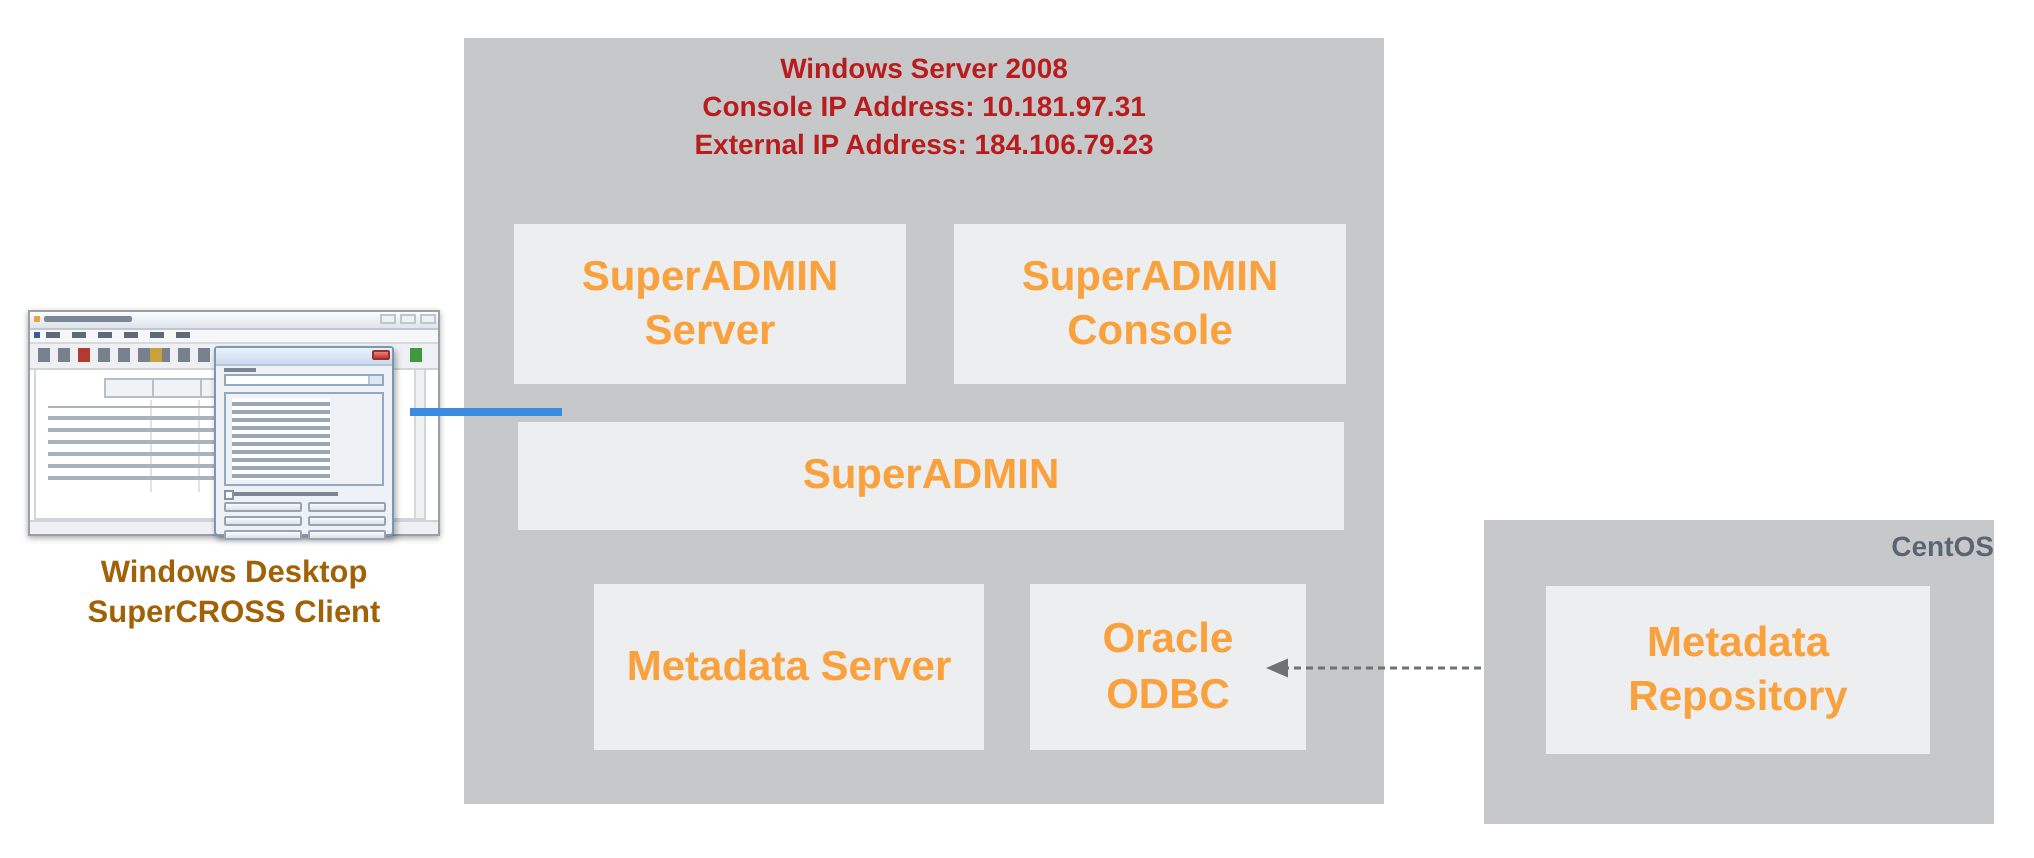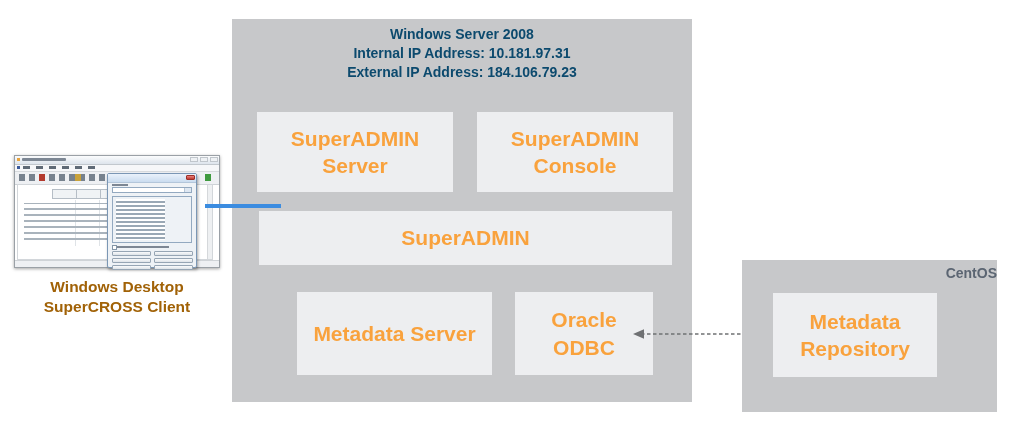--- a/index.html
+++ b/index.html
@@ -11,7 +11,7 @@
   .container-box{position:absolute;background:#c7c8ca;}
   #server-box{left:232px;top:19px;width:460px;height:383px;}
   #centos-box{left:742px;top:260px;width:255px;height:152px;}
-  .box-header{padding-top:6px;text-align:center;color:#0c4a6e;font-weight:bold;font-size:14px;line-height:19px;}
+  .box-header{padding-top:6px;text-align:center;color:#b91c1c;font-weight:bold;font-size:14px;line-height:19px;}
   
   .component{
     position:absolute;background:#edeef0;color:#f9a23d;font-weight:bold;font-size:21px;

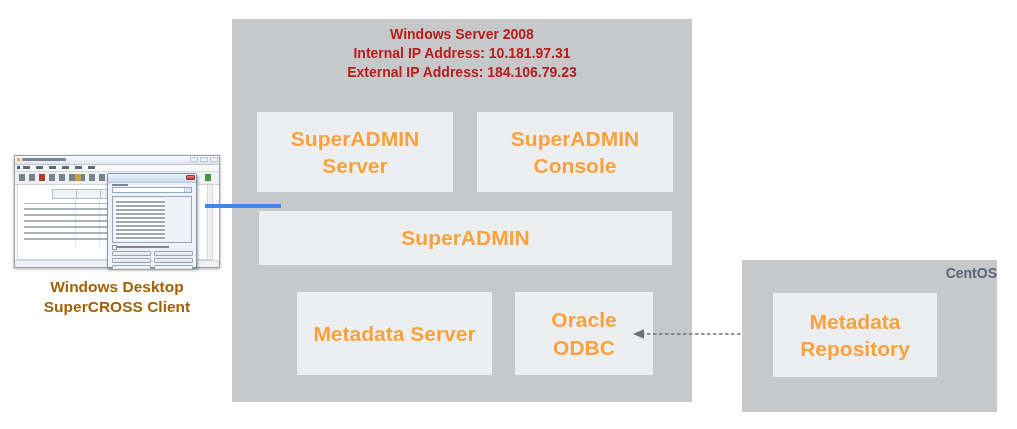--- a/index.html
+++ b/index.html
@@ -87,7 +87,7 @@
   <div class="container-box" id="server-box">
     <div class="box-header">
       <div>Windows Server 2008</div>
-      <div>Internal IP Address: 10.181.97.31</div>
+      <div>Console IP Address: 10.181.97.31</div>
       <div>External IP Address: 184.106.79.23</div>
     </div>
     <div class="component" id="c-sa-server">SuperADMIN

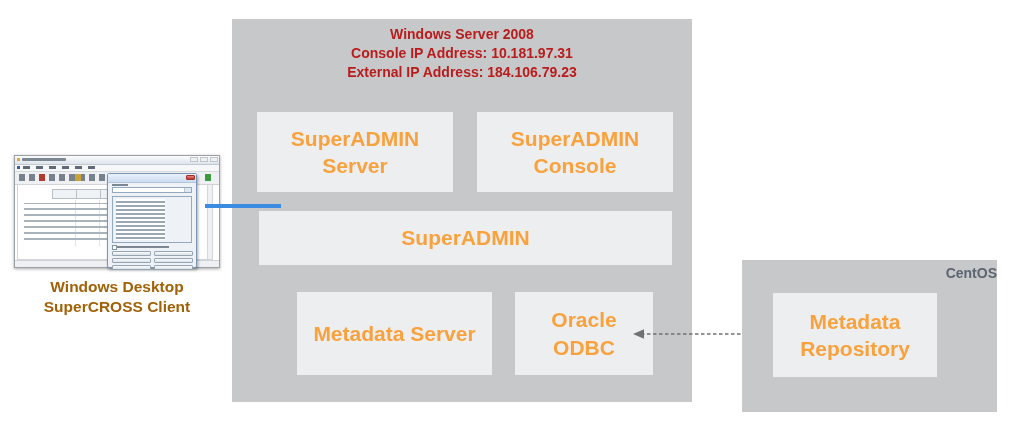--- a/index.html
+++ b/index.html
@@ -23,7 +23,7 @@
   #c-superserver{left:27px;top:192px;width:413px;height:54px;}
   #c-md-server{left:65px;top:273px;width:195px;height:83px;}
   #c-odbc{left:283px;top:273px;width:138px;height:83px;}
-  #c-md-repo{left:31px;top:33px;width:164px;height:84px;}
+  #c-md-repo{left:31px;top:33px;width:192px;height:84px;}
   #centos-title{padding-top:5px;text-align:right;color:#5b6572;font-weight:bold;font-size:14px;}
   #centos-hostname{position:absolute;left:0;bottom:6px;width:100%;text-align:center;color:#5b6572;font-weight:bold;font-size:14px;}
   

